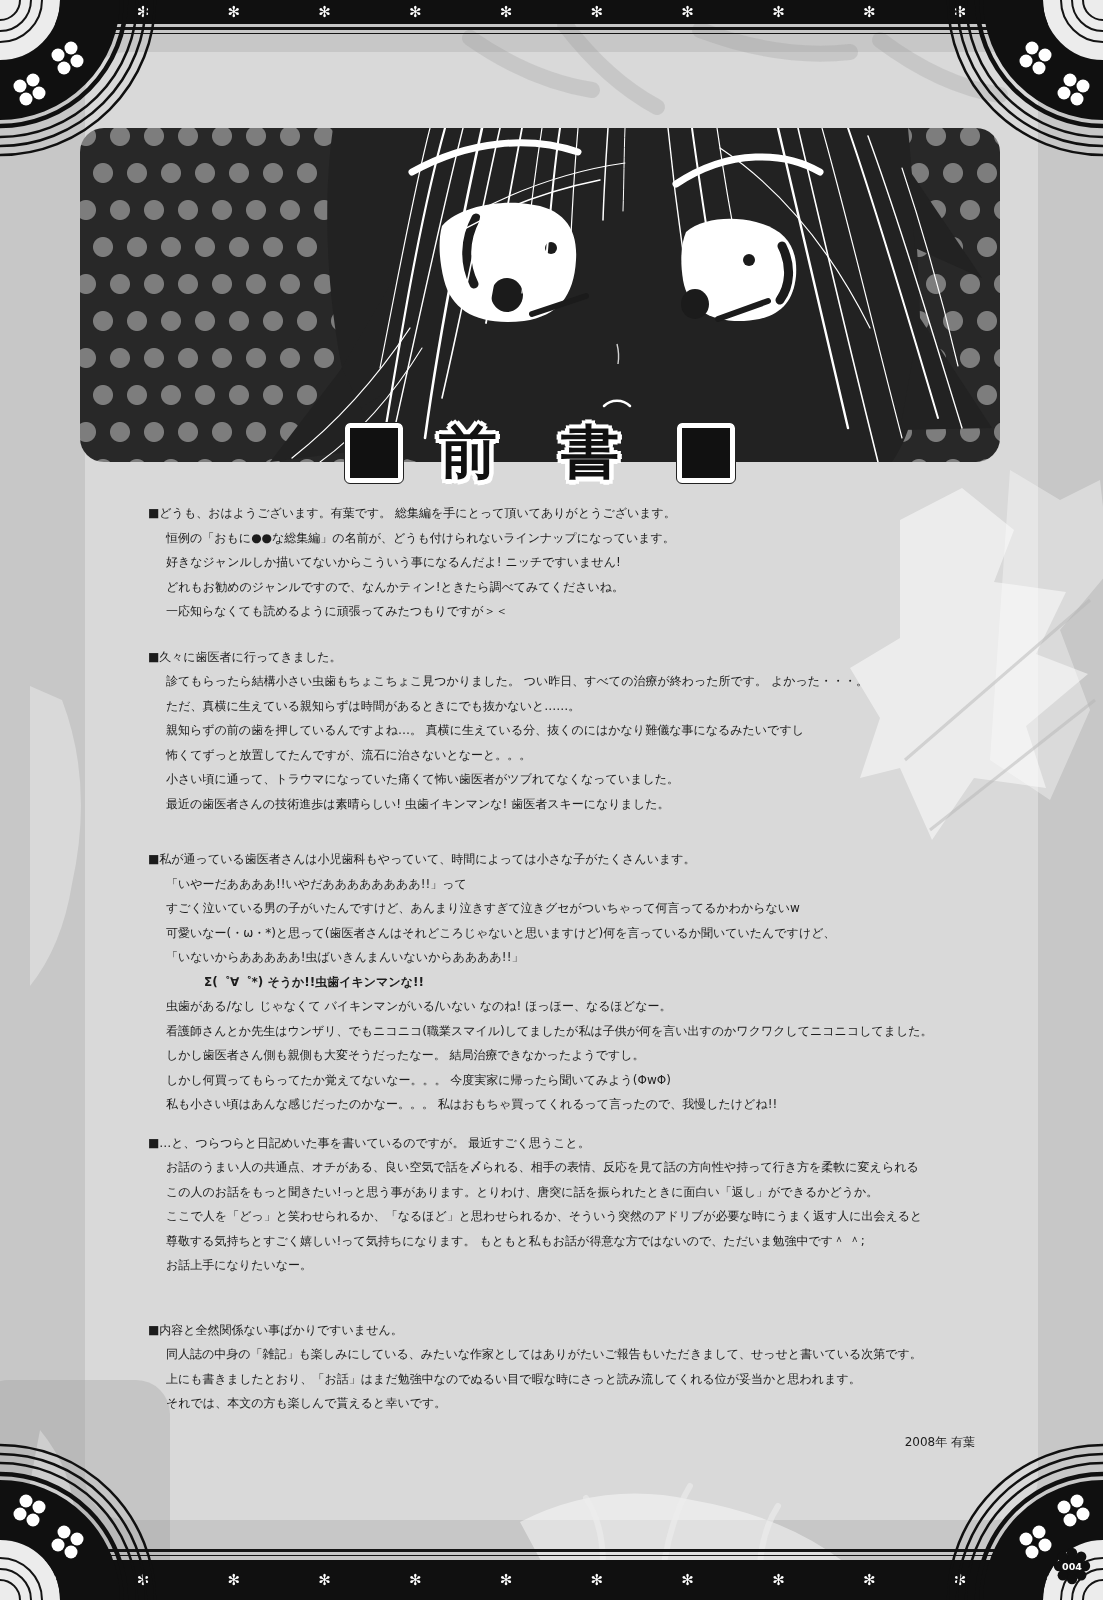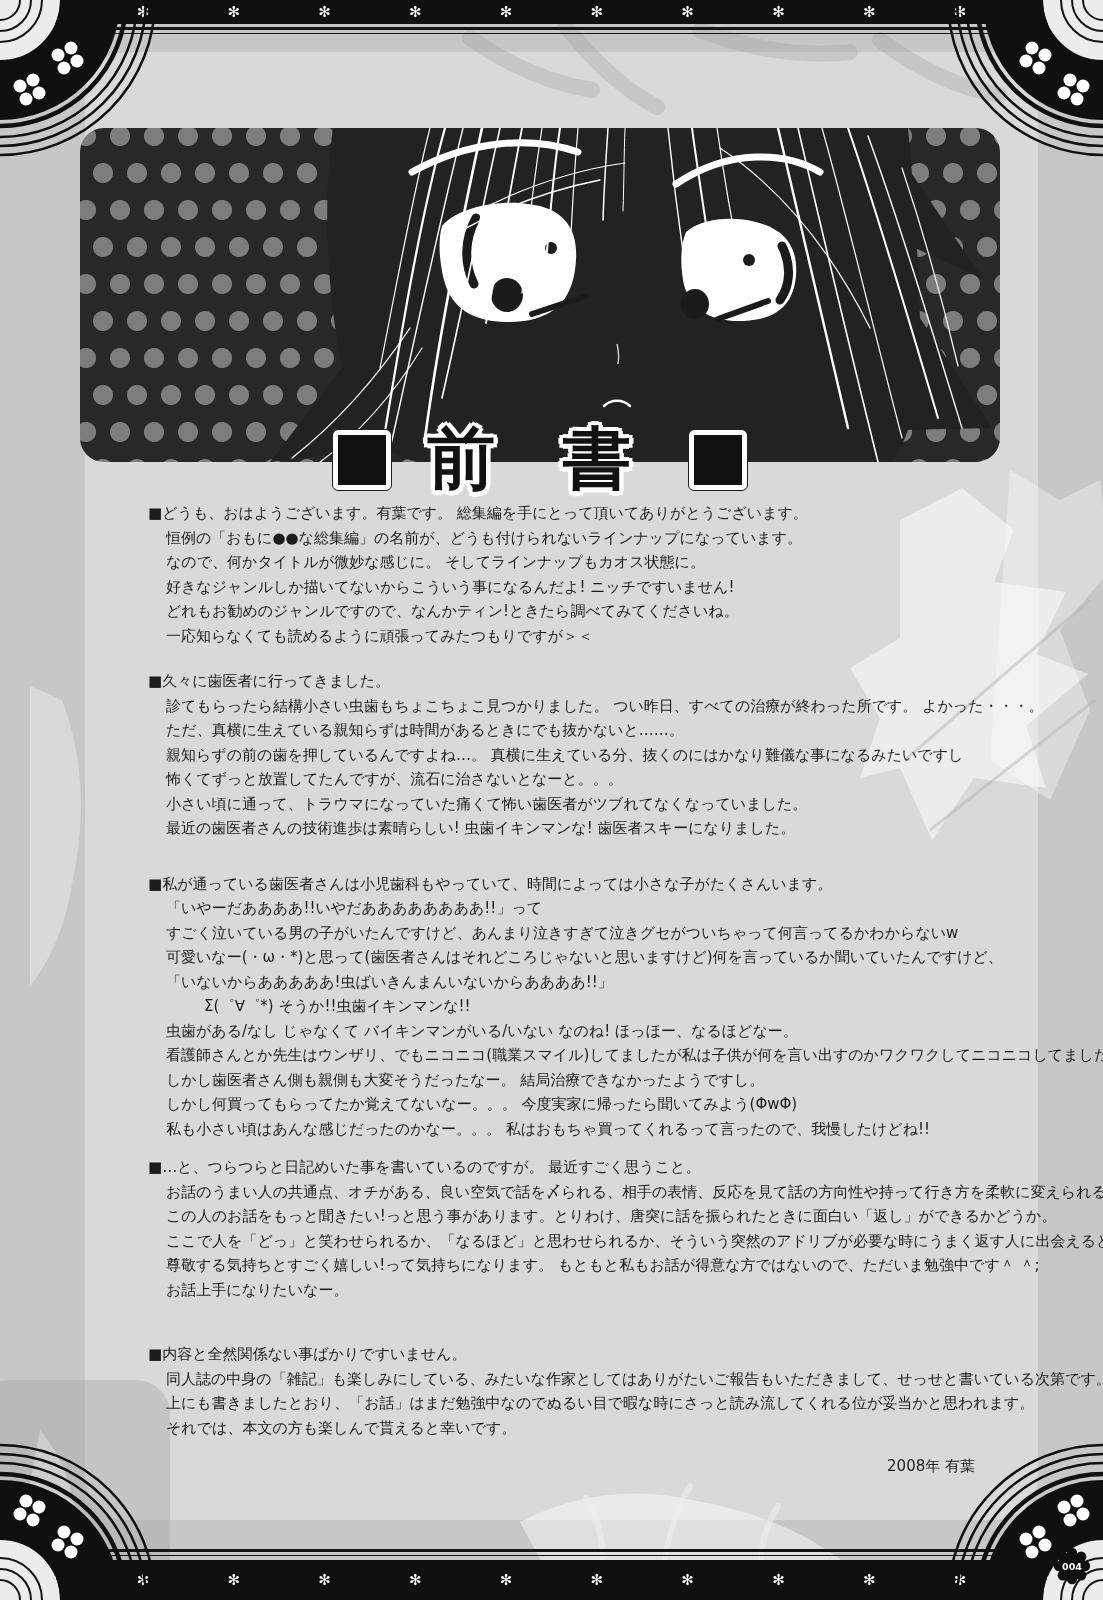--- a/index.html
+++ b/index.html
@@ -52,7 +52,7 @@
     border-radius:5px; outline:1.5px solid #222; font-size:0; overflow:hidden; color:rgba(0,0,0,0);
   }
   .ttl{
-    font-size:68px; font-weight:bold; color:#111; letter-spacing:22px; white-space:nowrap;
+    font-size:58px; font-weight:bold; color:#111; letter-spacing:22px; white-space:nowrap;
     text-shadow:-3.5px -3.5px 0 #fff, 3.5px -3.5px 0 #fff, -3.5px 3.5px 0 #fff, 3.5px 3.5px 0 #fff,
                 0 -4.5px 0 #fff, 0 4.5px 0 #fff, -4.5px 0 0 #fff, 4.5px 0 0 #fff;
   }

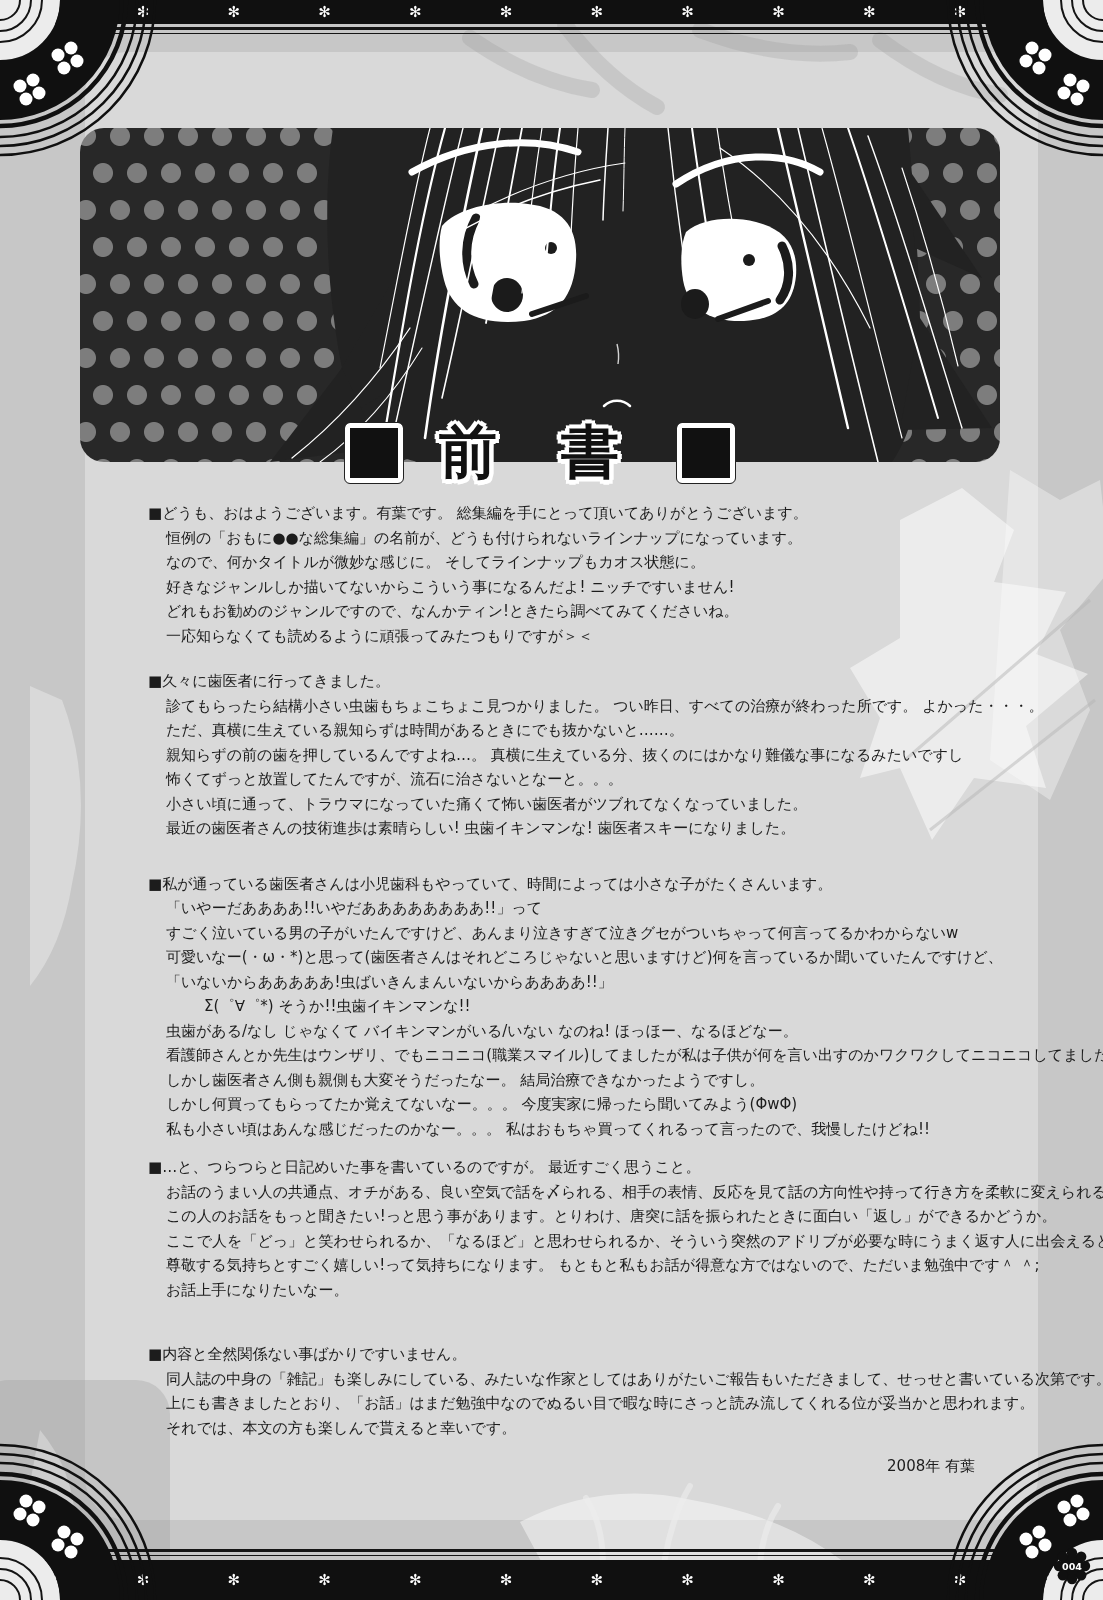--- a/index.html
+++ b/index.html
@@ -60,7 +60,7 @@
   
   .body-text{
     position:absolute; left:148px; top:501px; width:885px; z-index:5;
-    color:#1c1c1c; font-size:15px; line-height:24.5px;
+    color:#1c1c1c; font-size:12px; line-height:24.5px;
   }
   .para{ margin:0 0 14px 0; }
   .para:nth-child(1){ margin-bottom:21px; }

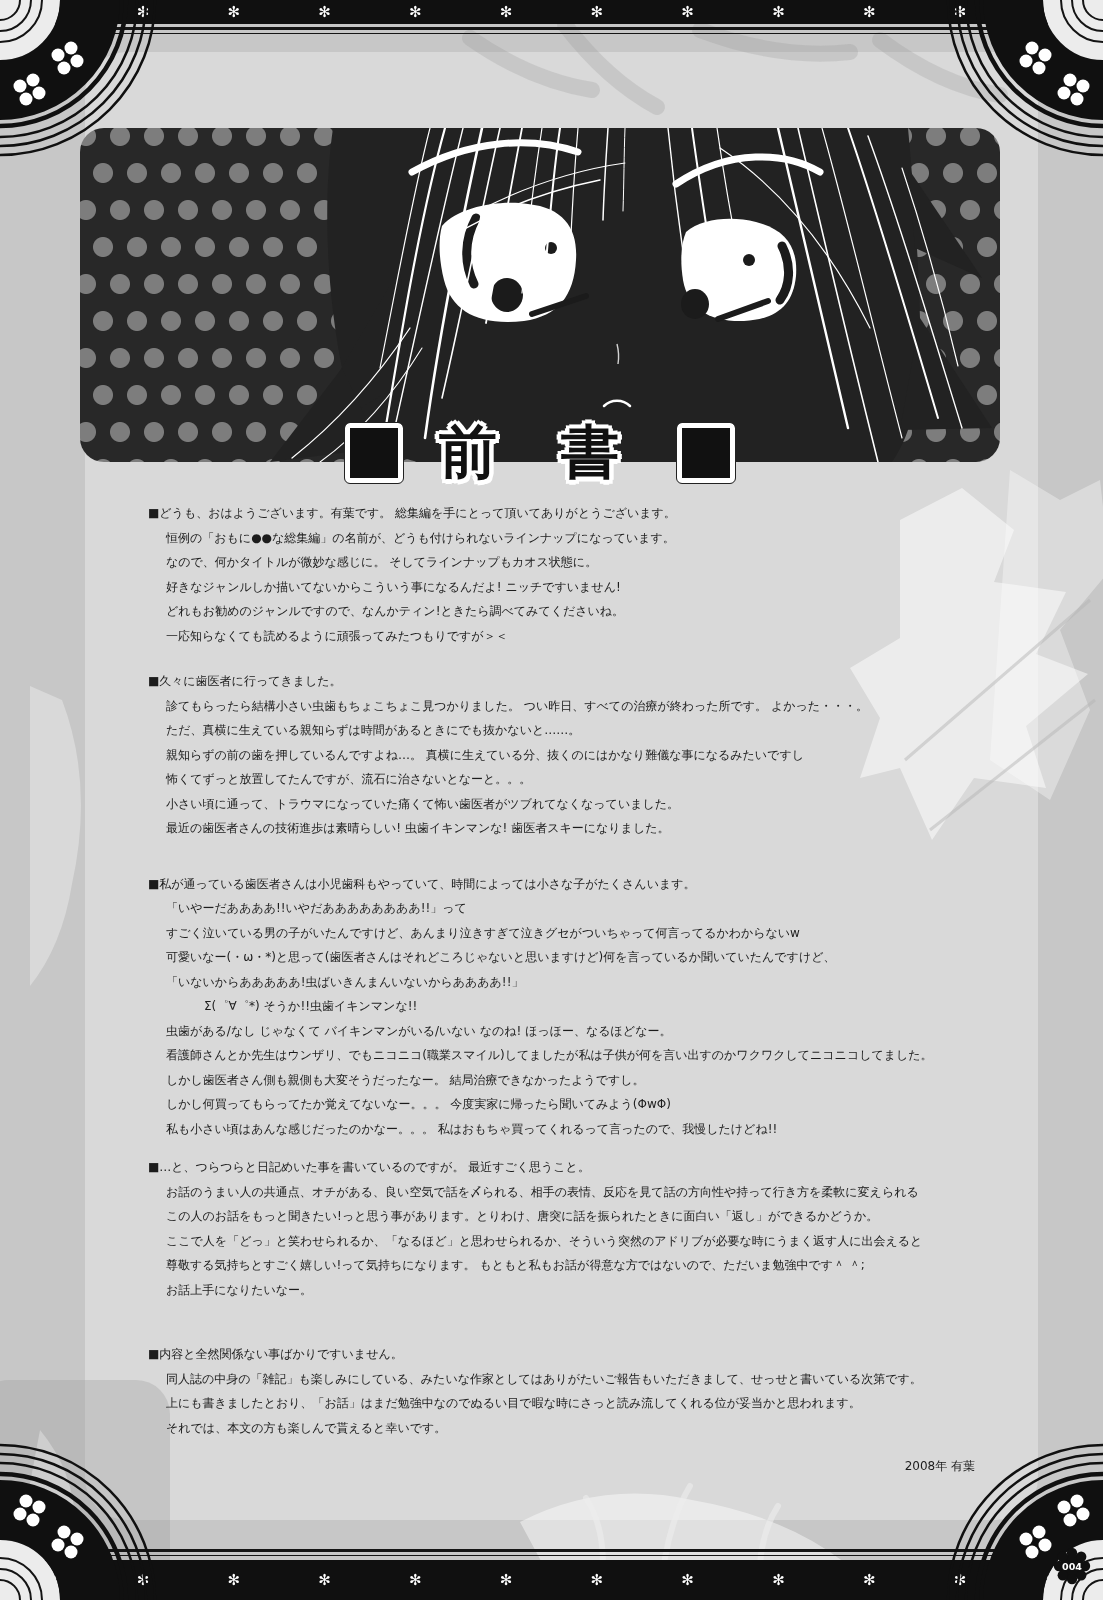--- a/index.html
+++ b/index.html
@@ -326,7 +326,6 @@
         <div class="para">
           <div class="line">■どうも、おはようございます。有葉です。 総集編を手にとって頂いてありがとうございます。</div>
           <div class="line ind1">恒例の「おもに●●な総集編」の名前が、どうも付けられないラインナップになっています。</div>
-          <div class="line ind1">なので、何かタイトルが微妙な感じに。 そしてラインナップもカオス状態に。</div>
           <div class="line ind1">好きなジャンルしか描いてないからこういう事になるんだよ! ニッチですいません!</div>
           <div class="line ind1">どれもお勧めのジャンルですので、なんかティン!ときたら調べてみてくださいね。</div>
           <div class="line ind1">一応知らなくても読めるように頑張ってみたつもりですが＞＜</div>

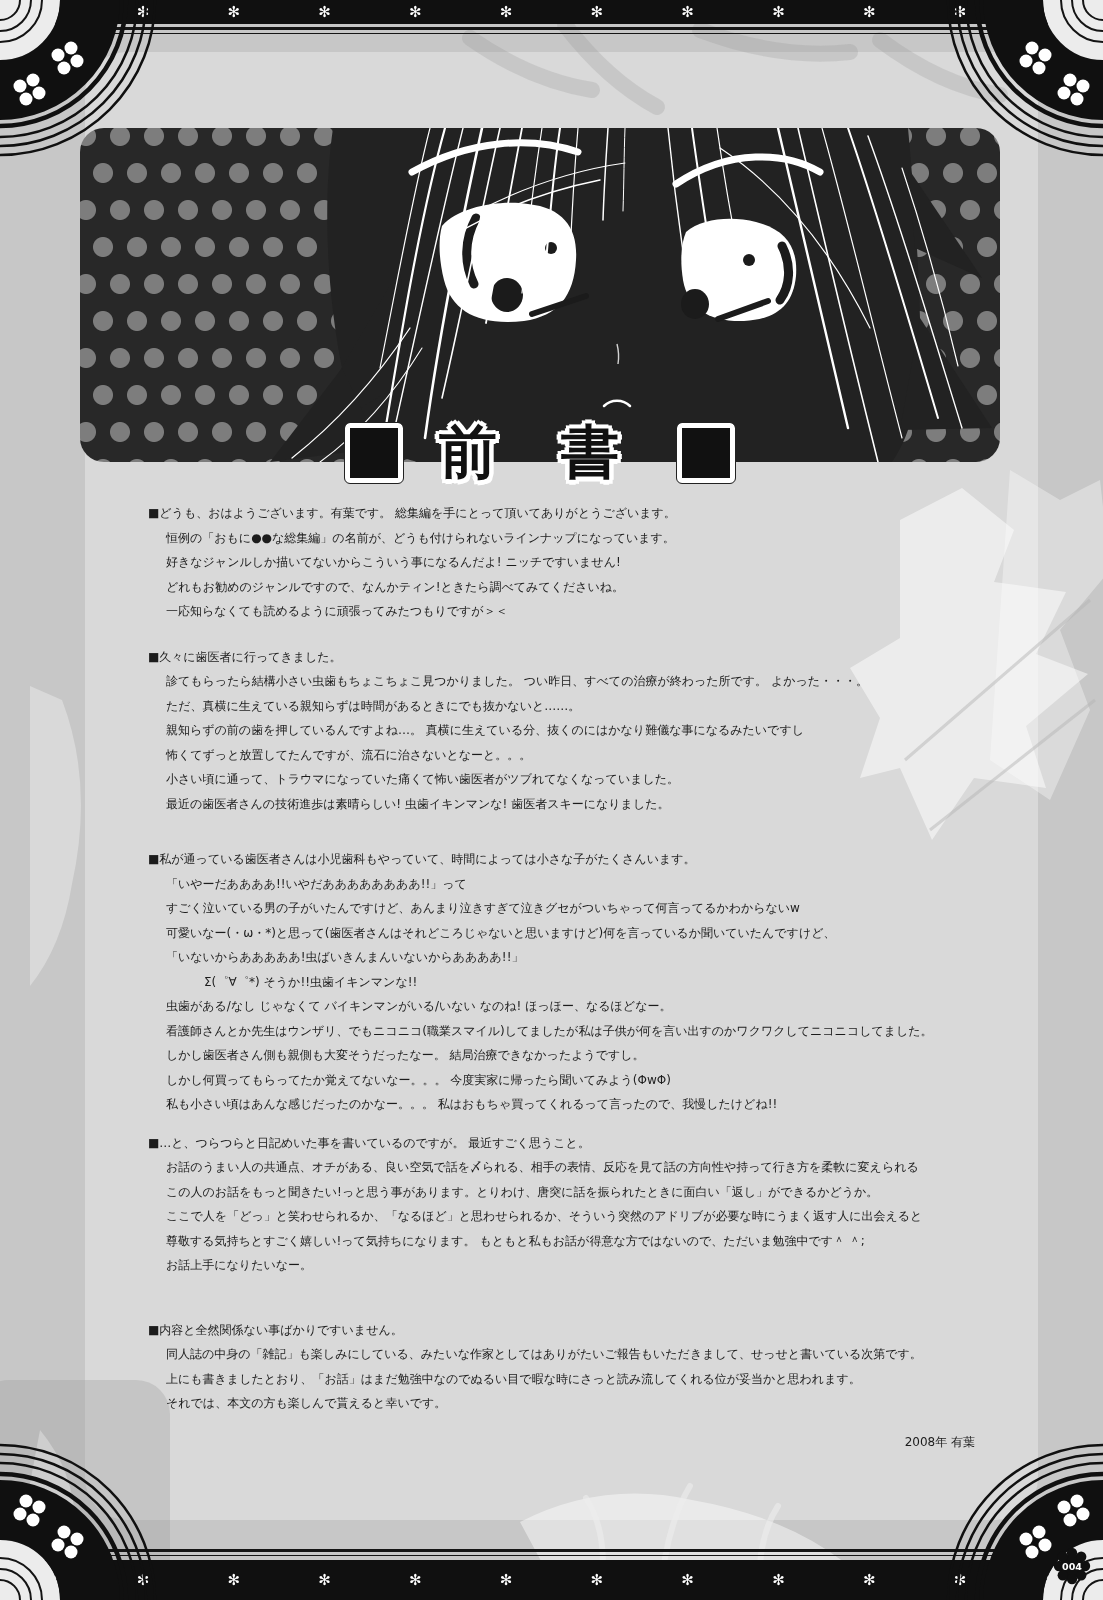--- a/index.html
+++ b/index.html
@@ -68,7 +68,7 @@
   .para:nth-child(4){ margin-bottom:40px; }
   .line{ white-space:nowrap; }
   .ind1{ padding-left:18px; }
-  .ind2{ padding-left:56px; }
+  .ind2{ padding-left:56px;font-weight:bold; }
   .signature{ text-align:right; padding-right:58px; }
 
   

